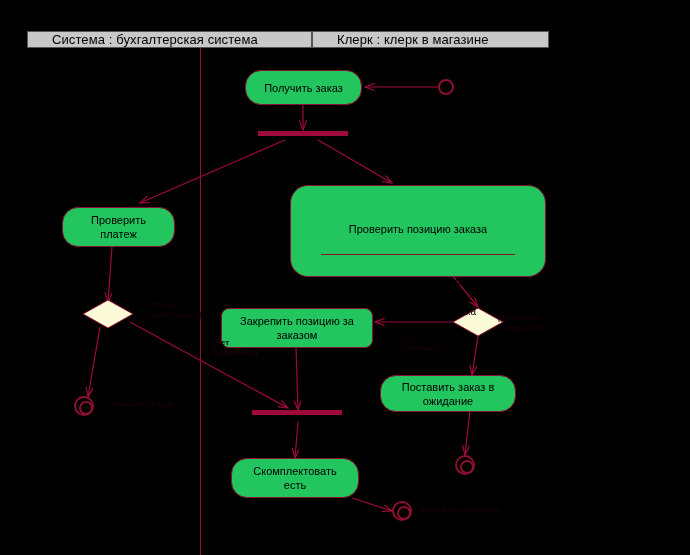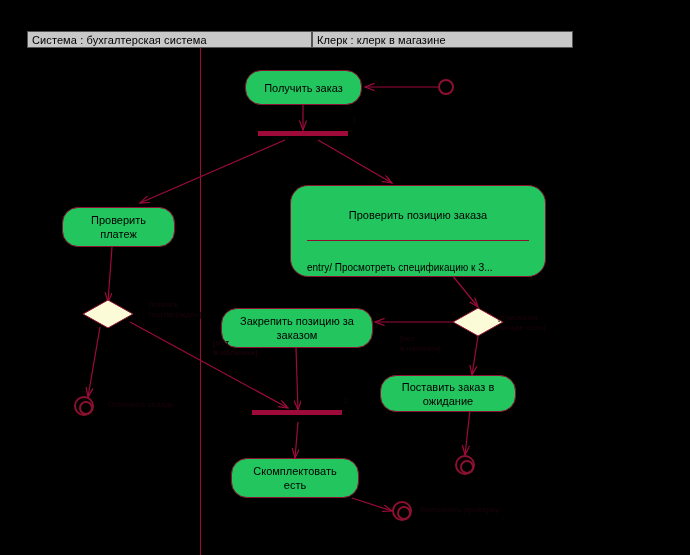--- a/index.html
+++ b/index.html
@@ -30,9 +30,9 @@
     align-items: center;
   }
   .lane-header span {
-    font-size: 11px;
-    color: #000000;
-    padding-left: 4px;
+    font-size: 13px;
+    color: #000000;
+    padding-left: 24px;
     white-space: nowrap;
     letter-spacing: 0.1px;
   }

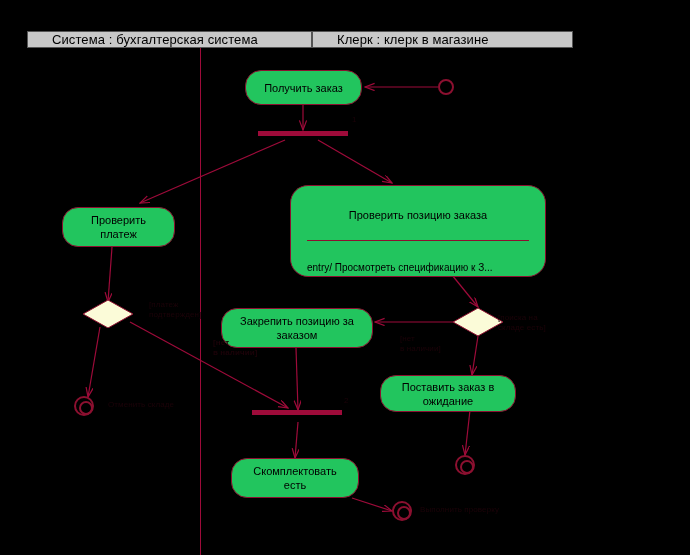--- a/index.html
+++ b/index.html
@@ -37,7 +37,7 @@
     letter-spacing: 0.1px;
   }
   #lane-header-system { left: 27px; width: 285px; }
-  #lane-header-clerk  { left: 312px; width: 261px; }
+  #lane-header-clerk  { left: 312px; width: 237px; }
 
   .lane-divider {
     position: absolute;

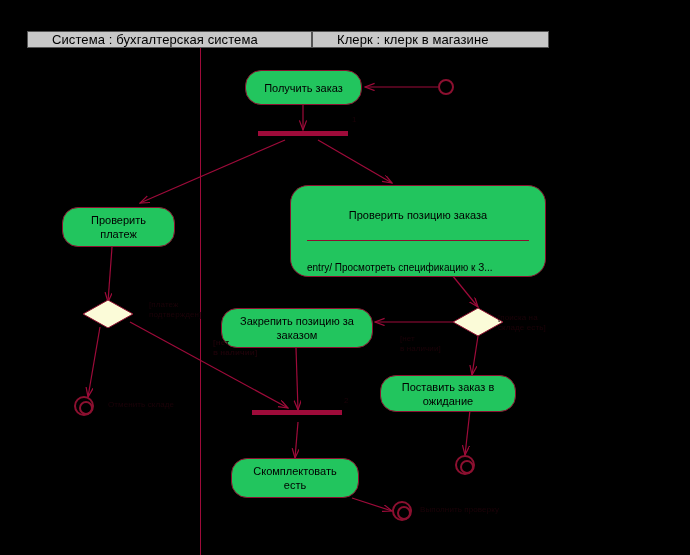--- a/index.html
+++ b/index.html
@@ -68,7 +68,7 @@
     border-radius: 18px;
     display: block;
     text-align: left;
-    padding: 2px;
+    padding: 16px;
   }
   .composite-title {
     text-align: center;

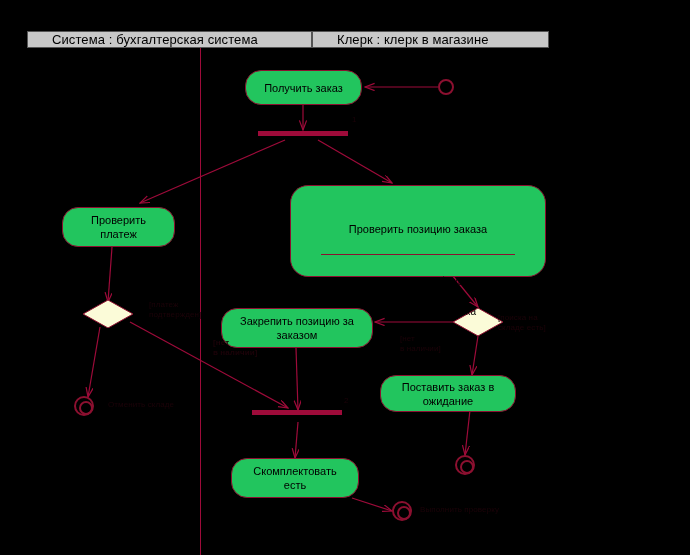--- a/index.html
+++ b/index.html
@@ -249,7 +249,7 @@
 exit/ Передать результаты поиска</div>
   </div>
 
-  <div class="node" style="left:221px; top:308px; width:152px; height:40px;">Закрепить позицию за
+  <div class="node" style="left:221px; top:308px; width:152px; height:40px;border-radius:8px;">Закрепить позицию за
 заказом</div>
 
   <div class="node" style="left:380px; top:375px; width:136px; height:37px;">Поставить заказ в

